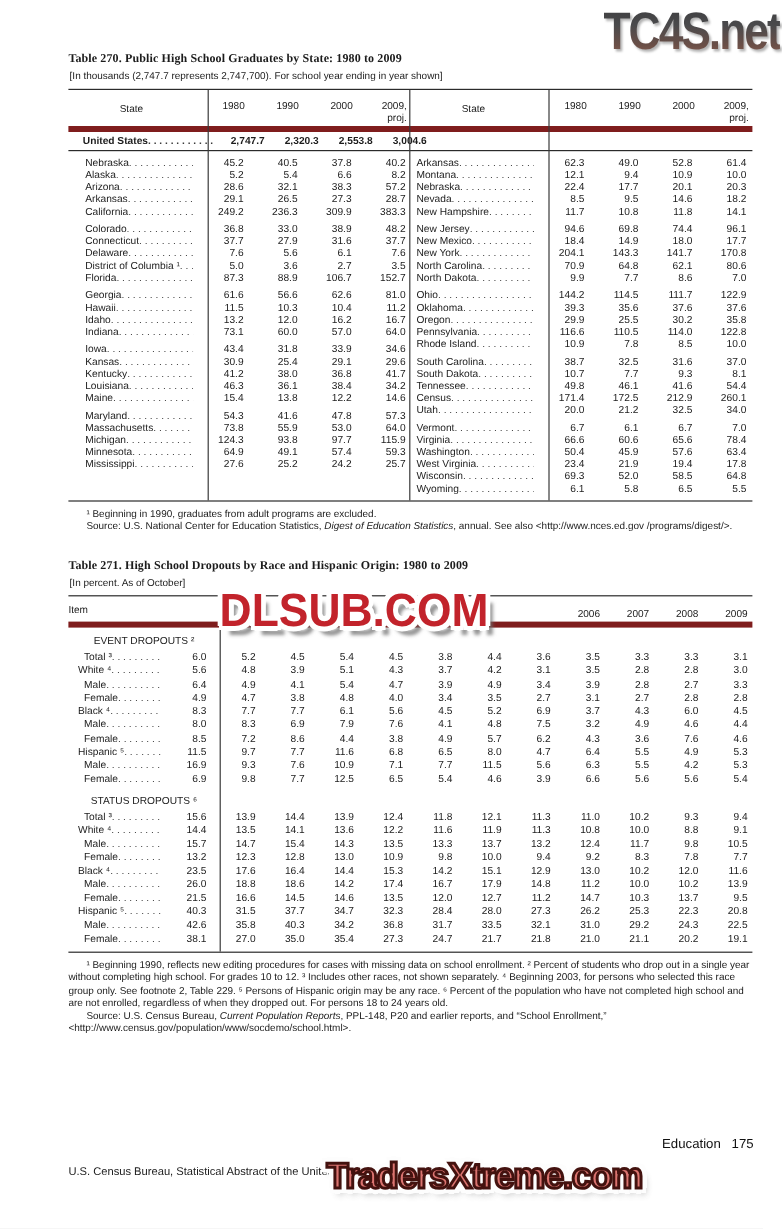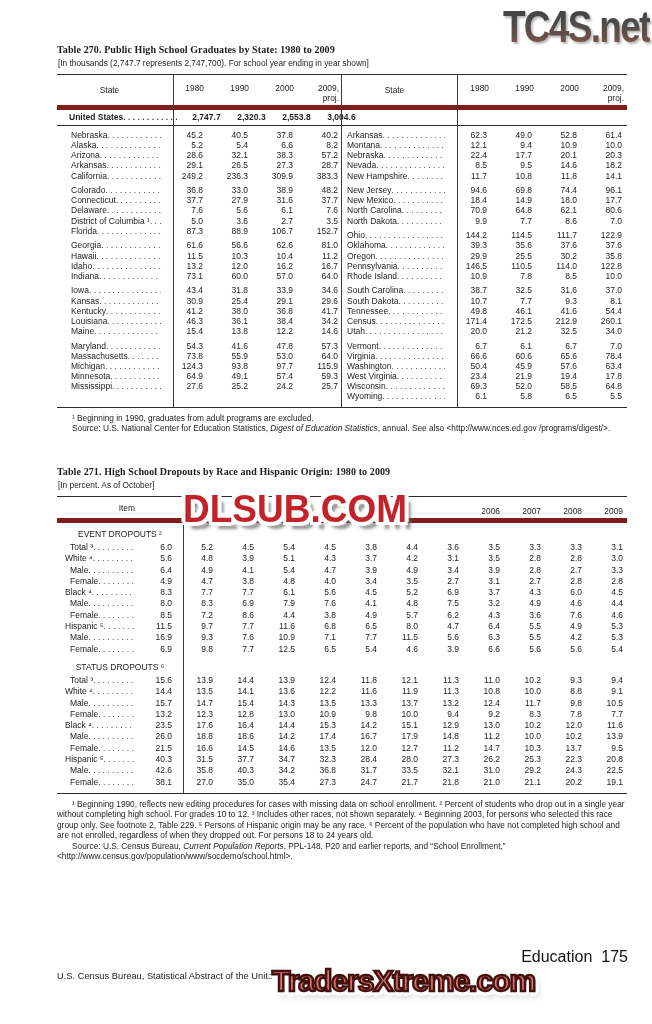--- a/index.html
+++ b/index.html
@@ -548,6 +548,18 @@
               </div>
             </div>
 
+            <div class="row">
+              <div class="lbl">
+                <span class="lt">New York</span>
+                <span class="leader"></span>
+              </div>
+              <div class="cells">
+                <div class="num">204.1</div>
+                <div class="num">143.3</div>
+                <div class="num">141.7</div>
+                <div class="num">170.8</div>
+              </div>
+            </div>
 
             <div class="row">
               <div class="lbl">

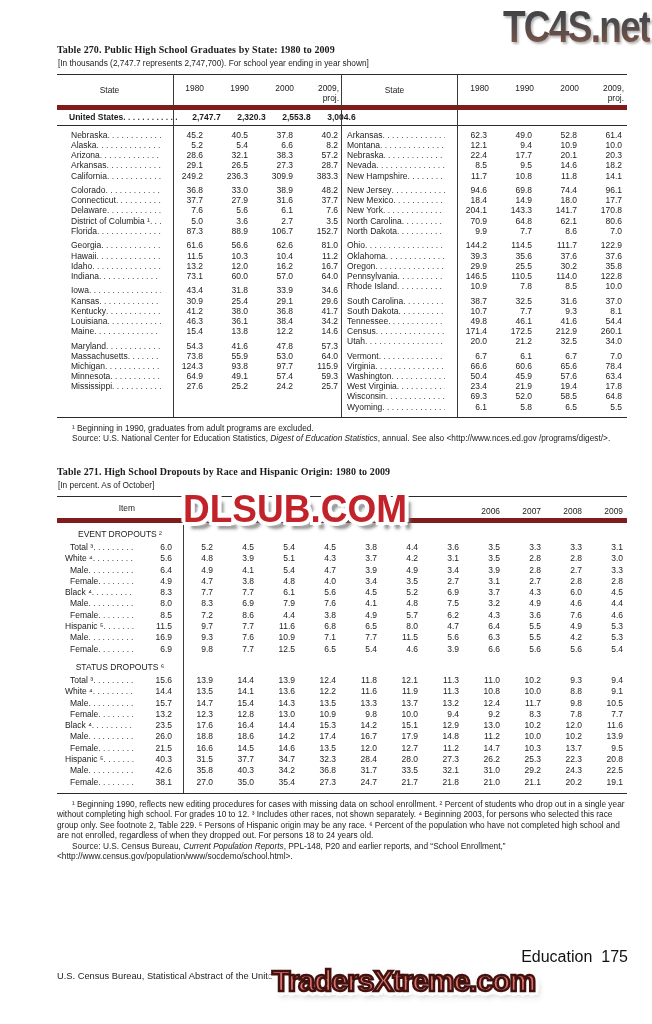--- a/index.html
+++ b/index.html
@@ -632,7 +632,7 @@
                 <span class="leader"></span>
               </div>
               <div class="cells">
-                <div class="num">146.5</div>
+                <div class="num">116.6</div>
                 <div class="num">110.5</div>
                 <div class="num">114.0</div>
                 <div class="num">122.8</div>

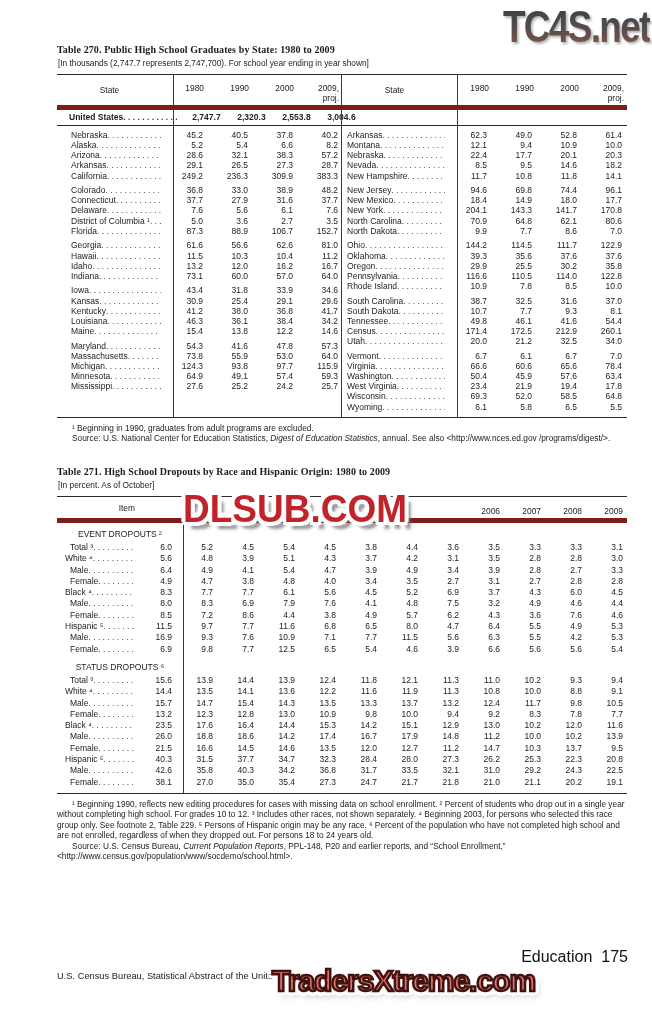--- a/index.html
+++ b/index.html
@@ -63,7 +63,7 @@
 
   
   .t271 .hdr{height:21px;}
-  .t271 .hlabel{width:126px;text-align:right;align-self:center;}
+  .t271 .hlabel{width:126px;text-align:left;align-self:center;}
   .t271 .hy{width:37px;text-align:right;padding:0 4px 2px 0;}
   .t271{font-size:8.5px;}
   .t271 .body{padding:2px 0 5px 0;}

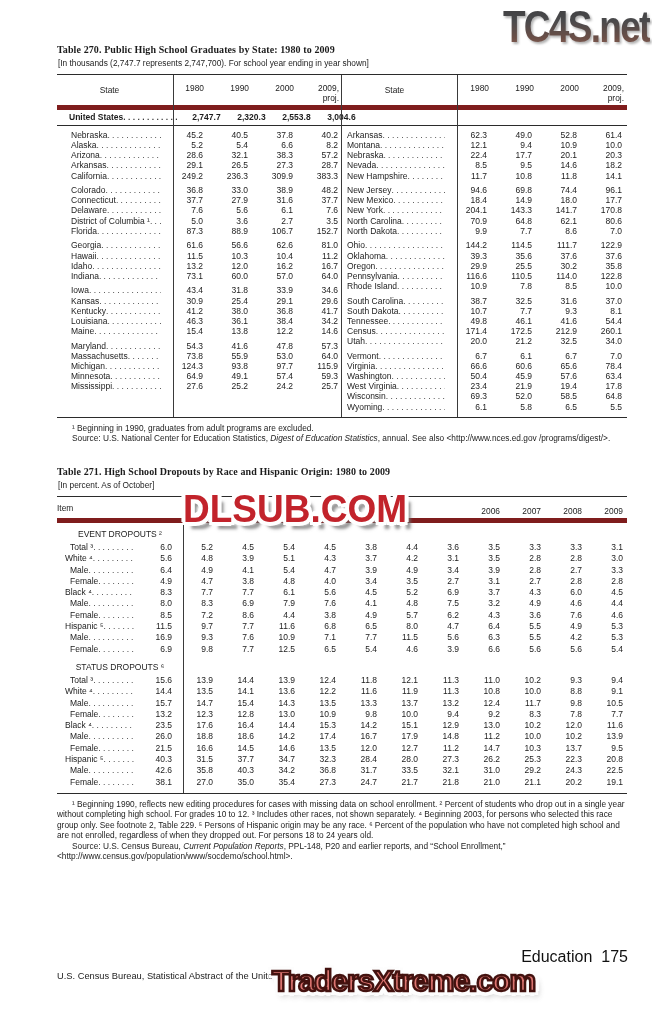--- a/index.html
+++ b/index.html
@@ -81,7 +81,7 @@
   .fns .it{font-style:italic;}
 
   
-  .pg-label{position:absolute;top:948px;right:24px;font-size:16px;color:#111;}
+  .pg-label{position:absolute;top:948px;right:24px;font-size:11px;color:#111;}
   .pg-label .n{margin-left:9px;}
   .bureau{position:absolute;top:971px;left:57px;font-size:9.3px;color:#1c1c1c;}
 </style>

